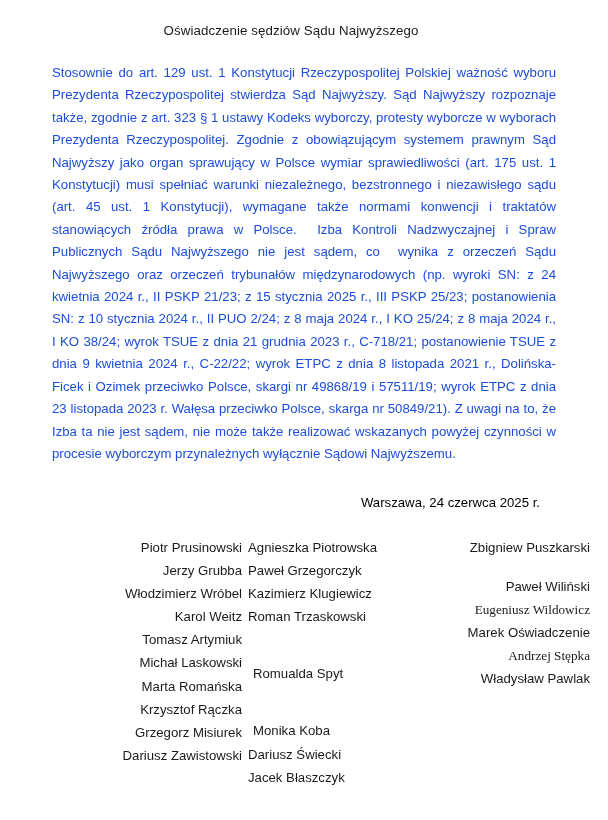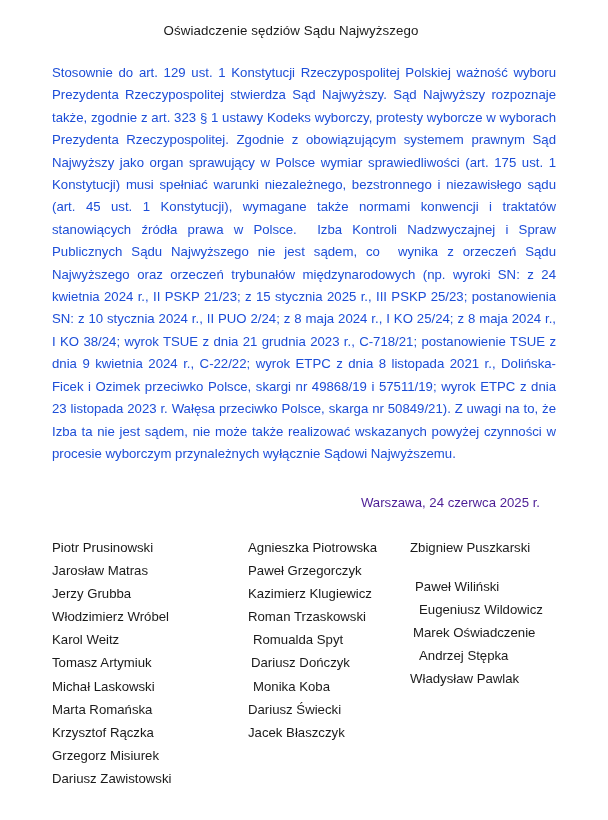--- a/index.html
+++ b/index.html
@@ -66,7 +66,7 @@
     text-align: right;
     font-size: 13.2px;
     line-height: 22px;
-    color: #4c1d95;
+    color: #000000;
   }
 
   

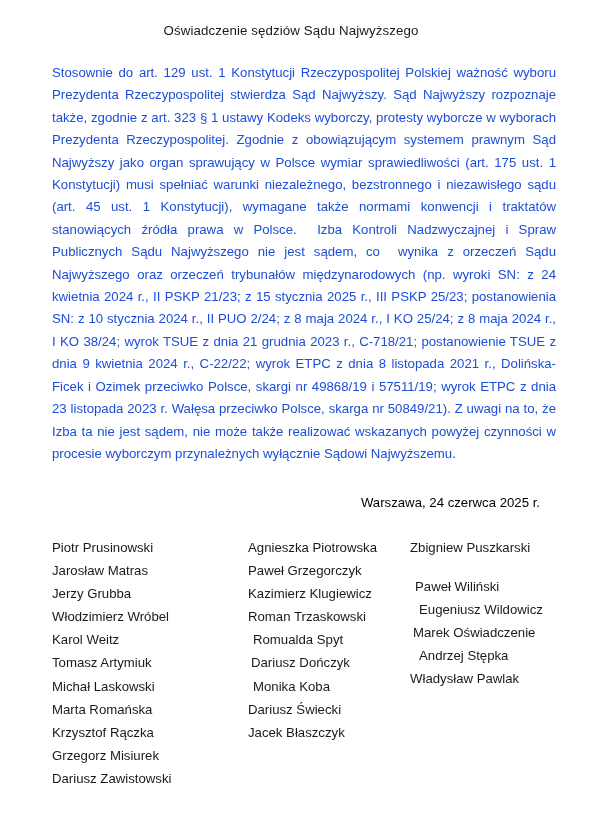--- a/index.html
+++ b/index.html
@@ -91,6 +91,7 @@
     height: 23.1px;
     white-space: nowrap;
     color: #1a1a1a;
+    text-align: right;
   }
   
   .sig-column.col-2 .sig-name { text-align: left; }

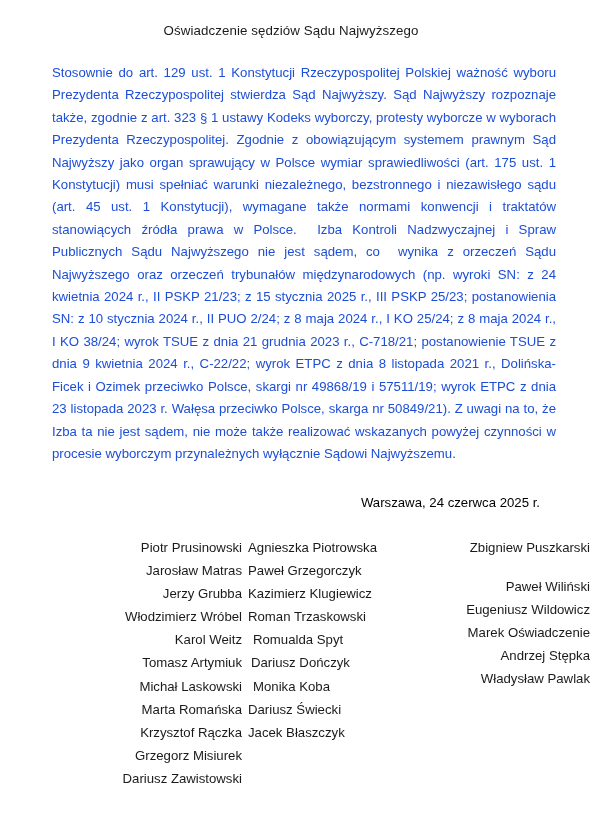--- a/index.html
+++ b/index.html
@@ -118,7 +118,6 @@
 
     <div class="sig-column col-1">
       <div class="sig-name">Piotr Prusinowski</div>
-      <div class="sig-name">Jarosław Matras</div>
       <div class="sig-name">Jerzy Grubba</div>
       <div class="sig-name">Włodzimierz Wróbel</div>
       <div class="sig-name">Karol Weitz</div>

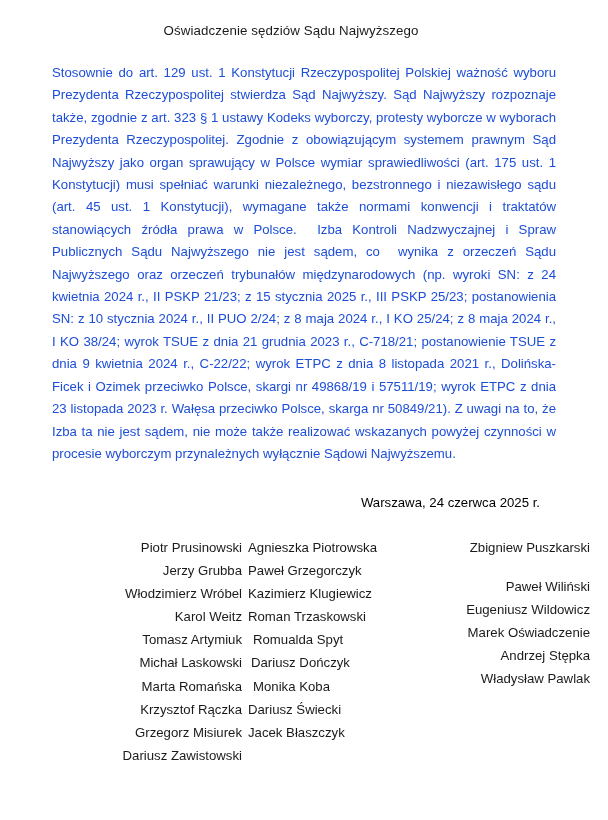--- a/index.html
+++ b/index.html
@@ -98,7 +98,7 @@
   .sig-column.col-2 .sig-name.indent-1 { padding-left: 5px; }
   .sig-column.col-2 .sig-name.indent-2 { padding-left: 3px; }
   .sig-column.col-3 .sig-name.indent-1 { padding-left: 5px; margin-top: 16px; }
-  .sig-column.col-3 .sig-name.indent-2 { padding-left: 9px; }
+  .sig-column.col-3 .sig-name.indent-2 { padding-left: 9px; font-family: Liberation Serif, serif; }
   .sig-column.col-3 .sig-name.indent-3 { padding-left: 3px; }
 </style>
 </head>

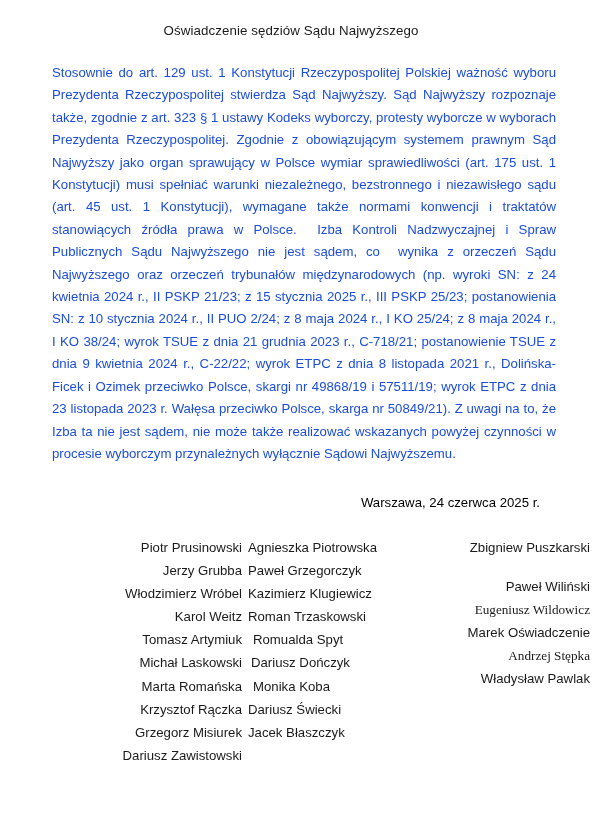--- a/index.html
+++ b/index.html
@@ -95,7 +95,7 @@
   }
   
   .sig-column.col-2 .sig-name { text-align: left; }
-  .sig-column.col-2 .sig-name.indent-1 { padding-left: 5px; }
+  .sig-column.col-2 .sig-name.indent-1 { padding-left: 5px; margin-top: 34px; }
   .sig-column.col-2 .sig-name.indent-2 { padding-left: 3px; }
   .sig-column.col-3 .sig-name.indent-1 { padding-left: 5px; margin-top: 16px; }
   .sig-column.col-3 .sig-name.indent-2 { padding-left: 9px; font-family: Liberation Serif, serif; }

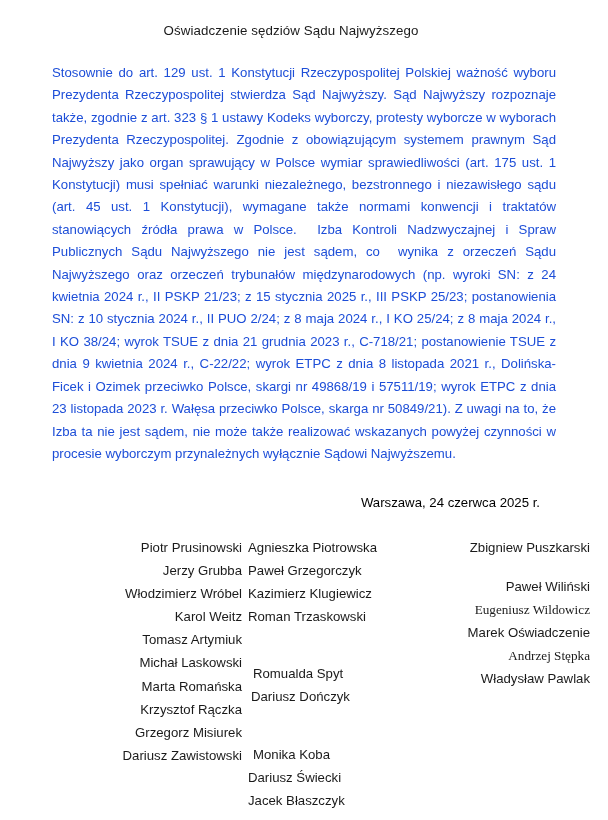--- a/index.html
+++ b/index.html
@@ -135,7 +135,6 @@
       <div class="sig-name">Kazimierz Klugiewicz</div>
       <div class="sig-name">Roman Trzaskowski</div>
       <div class="sig-name indent-1">Romualda Spyt</div>
-      <div class="sig-name indent-2">Dariusz Dończyk</div>
       <div class="sig-name indent-1">Monika Koba</div>
       <div class="sig-name">Dariusz Świecki</div>
       <div class="sig-name">Jacek Błaszczyk</div>

